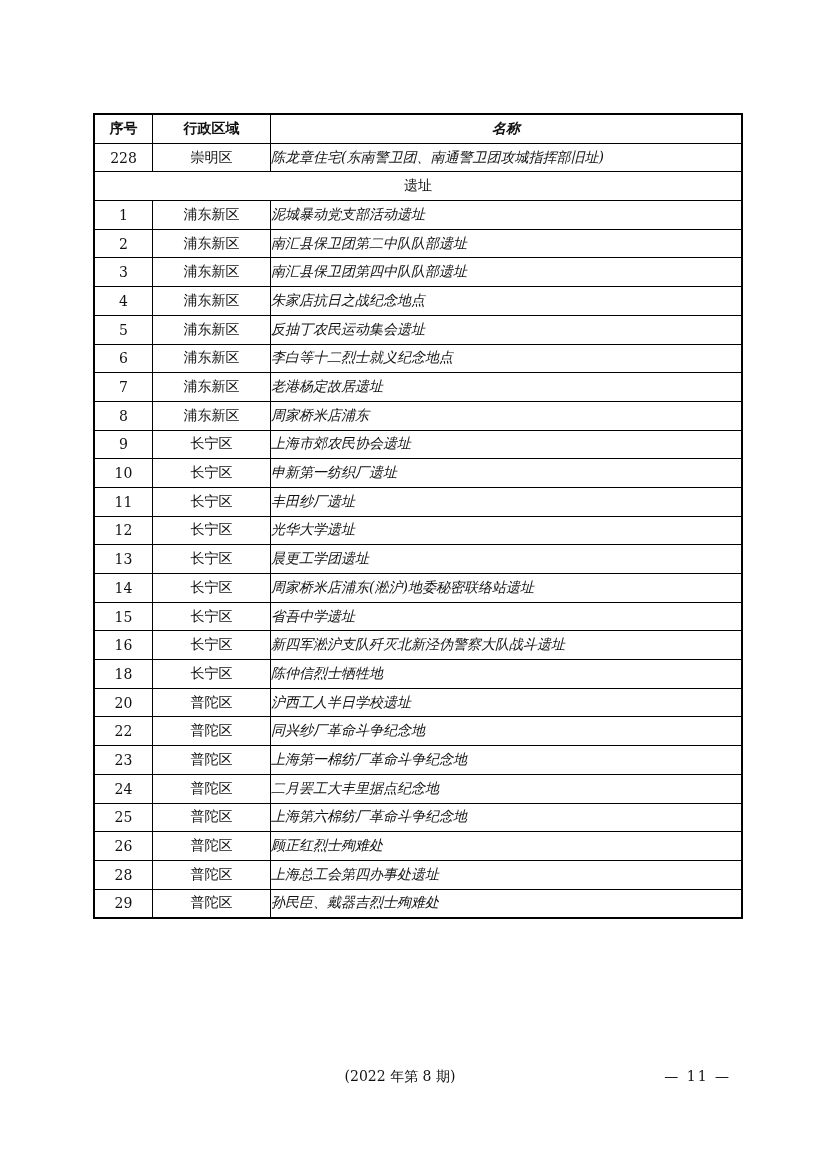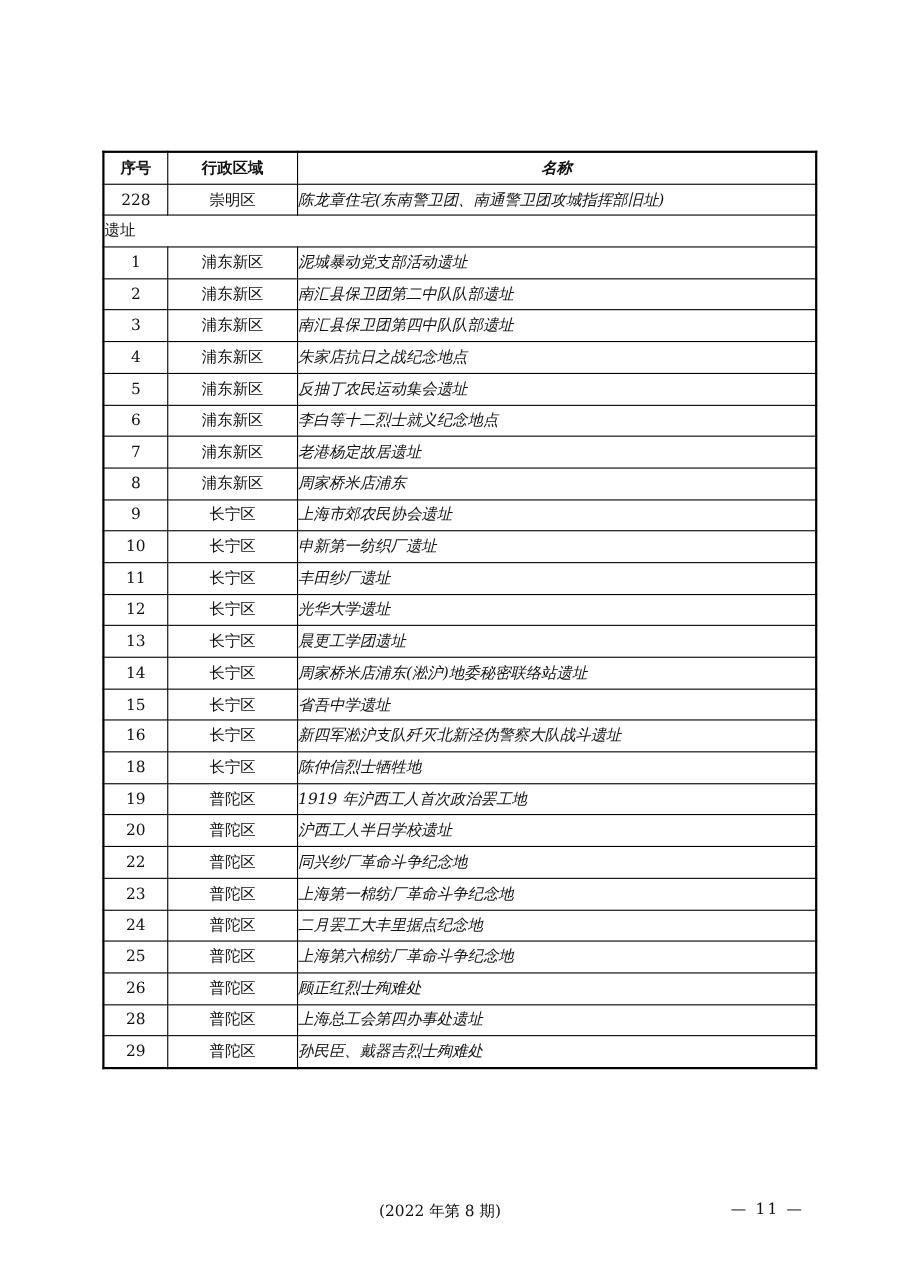--- a/index.html
+++ b/index.html
@@ -18,7 +18,6 @@
     position: absolute;
     inset: 0;
     overflow: hidden;
-    margin-top: 24px;
   }
   table.main {
     position: absolute;

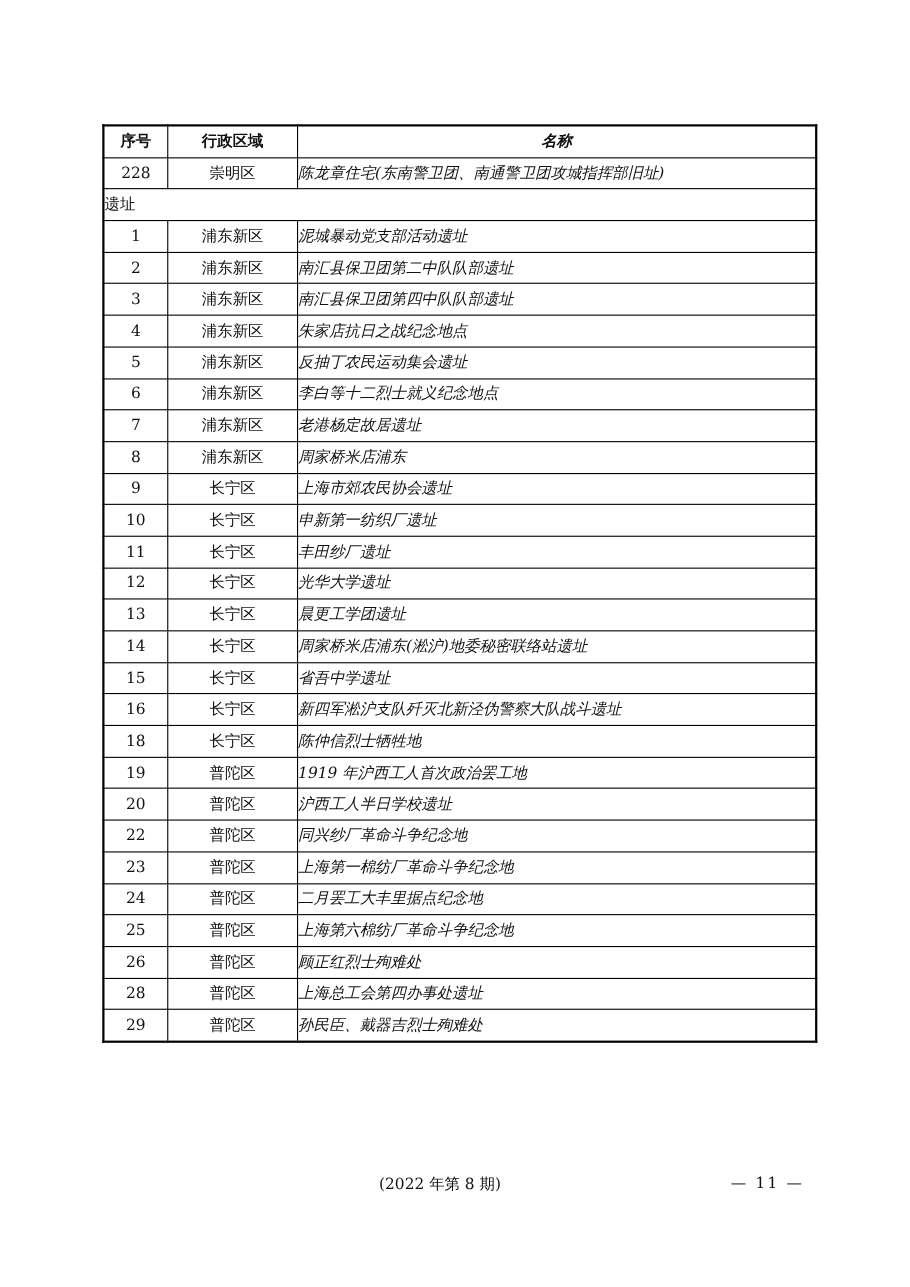--- a/index.html
+++ b/index.html
@@ -61,7 +61,7 @@
     padding-left: 0;
   }
   .section-cell {
-    text-align: left;
+    text-align: center;
     font-weight: bold;
   }
   .footer-issue {

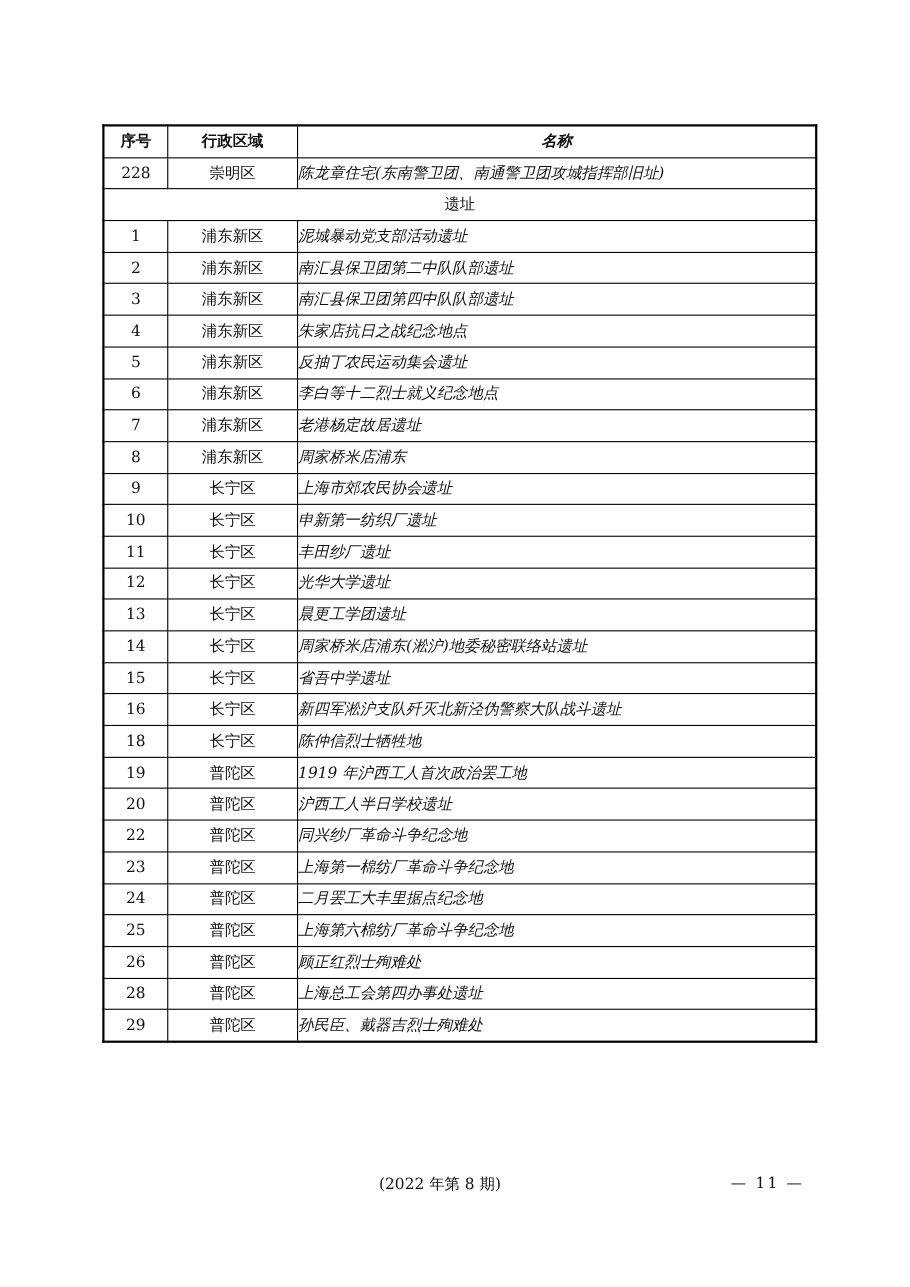--- a/index.html
+++ b/index.html
@@ -188,11 +188,6 @@
           <td class="col-name">陈仲信烈士牺牲地</td>
         </tr>
         <tr>
-          <td class="col-no">19</td>
-          <td class="col-district">普陀区</td>
-          <td class="col-name">1919 年沪西工人首次政治罢工地</td>
-        </tr>
-        <tr>
           <td class="col-no">20</td>
           <td class="col-district">普陀区</td>
           <td class="col-name">沪西工人半日学校遗址</td>

